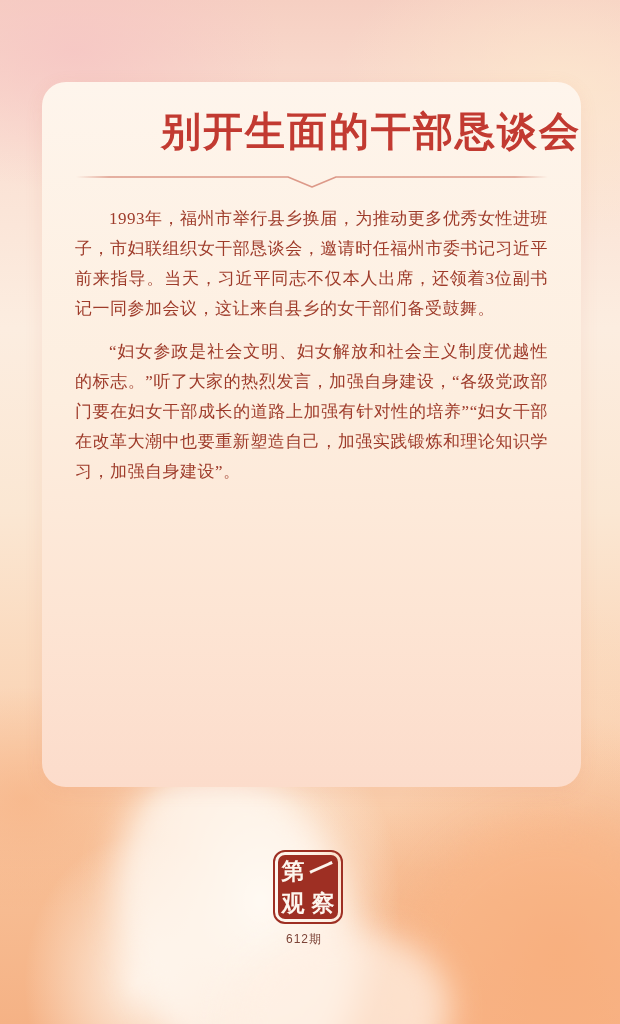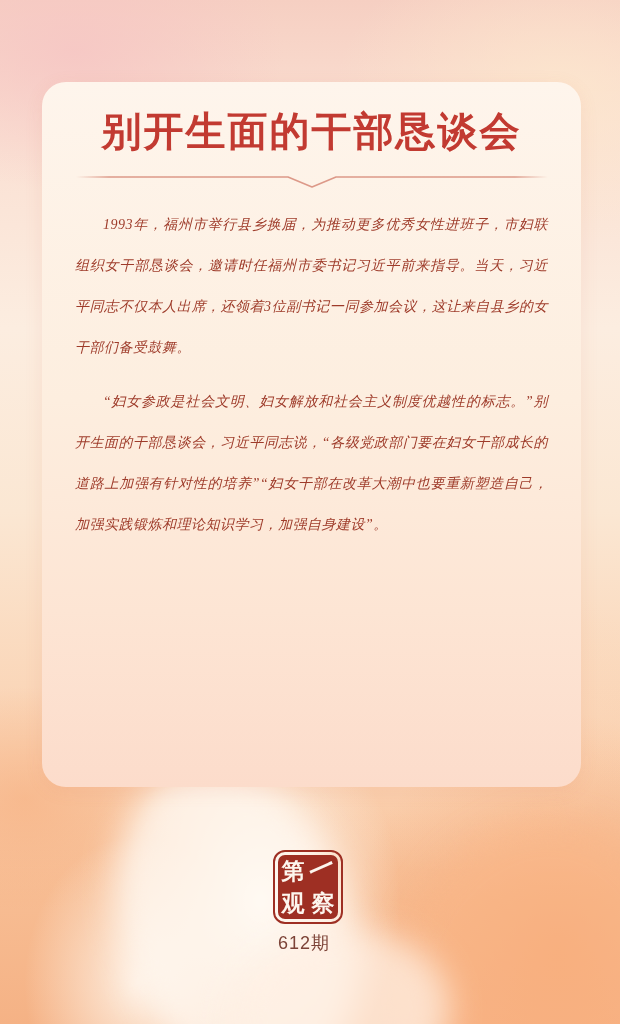--- a/index.html
+++ b/index.html
@@ -40,7 +40,7 @@
   }
   .card-title {
     margin: 0; padding-top: 24px;
-    text-align: center;
+    text-align: right;
     font-size: 40px; line-height: 1.3; font-weight: 900;
     letter-spacing: 2px;
     color: #c23a31;

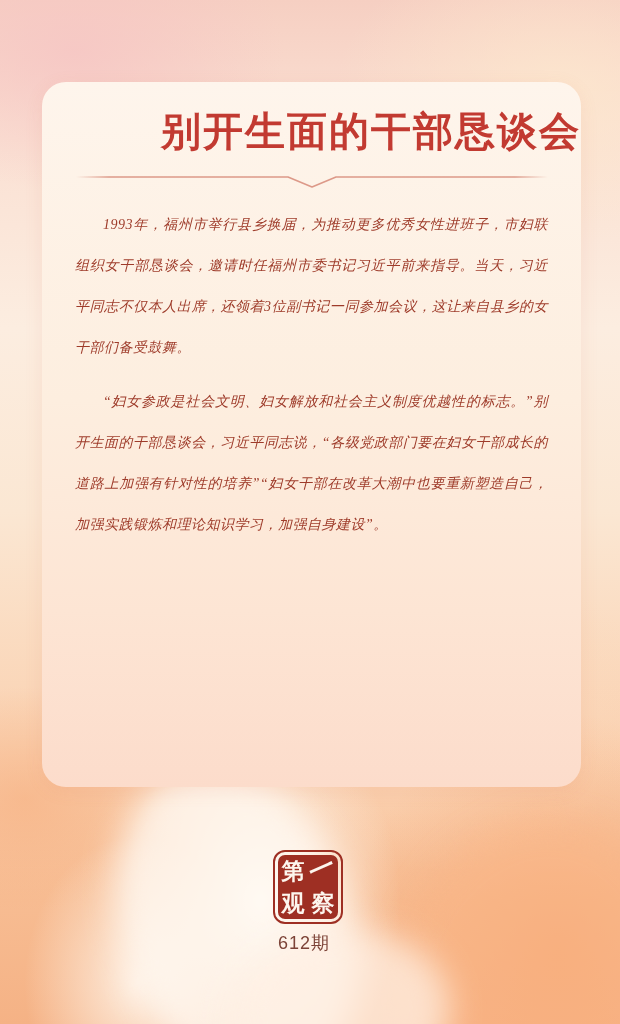--- a/index.html
+++ b/index.html
@@ -49,11 +49,10 @@
 
   .card-body {
     padding: 14px 33px 0 33px;
-    font-size: 14px; line-height: 41px;
+    font-size: 17px; line-height: 30px;
     letter-spacing: 0.5px;
     color: #9e3b2a;
     text-align: justify;
-    font-style: italic;
   }
   .card-body p { margin: 0 0 13px 0; text-indent: 2em; }
 

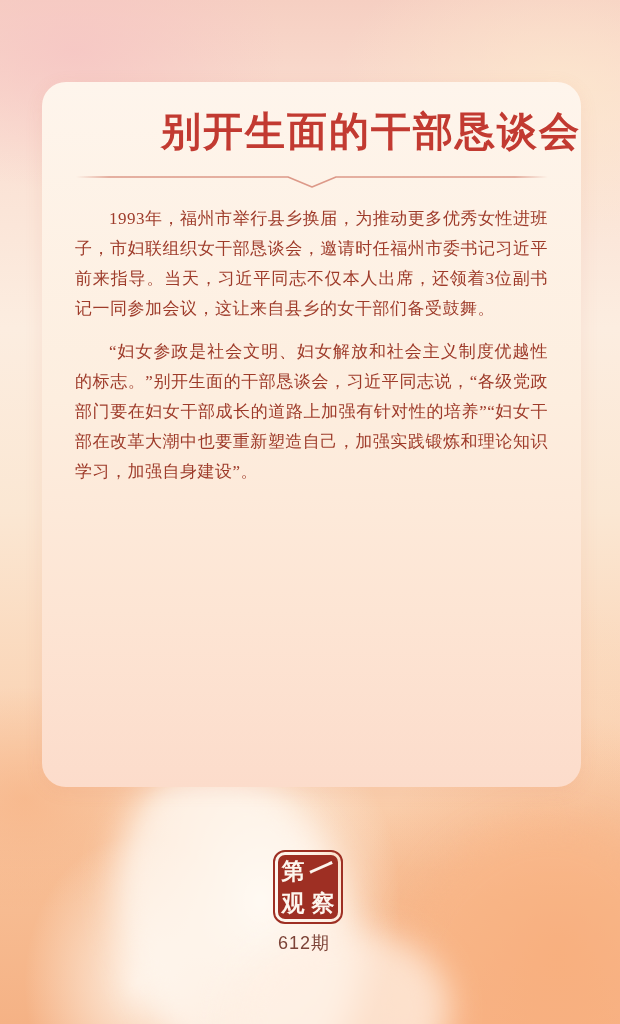--- a/index.html
+++ b/index.html
@@ -109,7 +109,7 @@
 
   <div class="card-body">
     <p>1993年，福州市举行县乡换届，为推动更多优秀女性进班子，市妇联组织女干部恳谈会，邀请时任福州市委书记习近平前来指导。当天，习近平同志不仅本人出席，还领着3位副书记一同参加会议，这让来自县乡的女干部们备受鼓舞。</p>
-    <p>“妇女参政是社会文明、妇女解放和社会主义制度优越性的标志。”别开生面的干部恳谈会，习近平同志说，“各级党政部门要在妇女干部成长的道路上加强有针对性的培养”“妇女干部在改革大潮中也要重新塑造自己，加强实践锻炼和理论知识学习，加强自身建设”。</p>
+    <p>“妇女参政是社会文明、妇女解放和社会主义制度优越性的标志。”听了大家的热烈发言，加强自身建设，“各级党政部门要在妇女干部成长的道路上加强有针对性的培养”“妇女干部在改革大潮中也要重新塑造自己，加强实践锻炼和理论知识学习，加强自身建设”。</p>
   </div>
 </div>
 

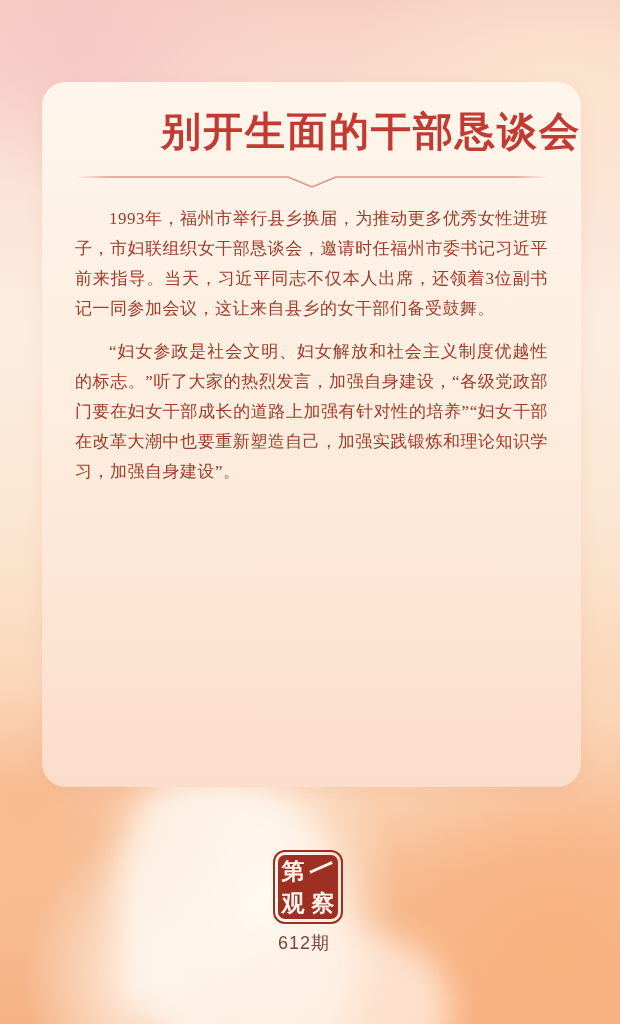--- a/index.html
+++ b/index.html
@@ -79,7 +79,7 @@
     position: absolute; left: 0; top: 931px; width: 608px;
     text-align: center;
     font-family: "Liberation Sans", "DejaVu Sans", sans-serif;
-    font-size: 18px; letter-spacing: 1px;
+    font-size: 12px; letter-spacing: 1px;
     color: #7c4337;
   }
 </style>

